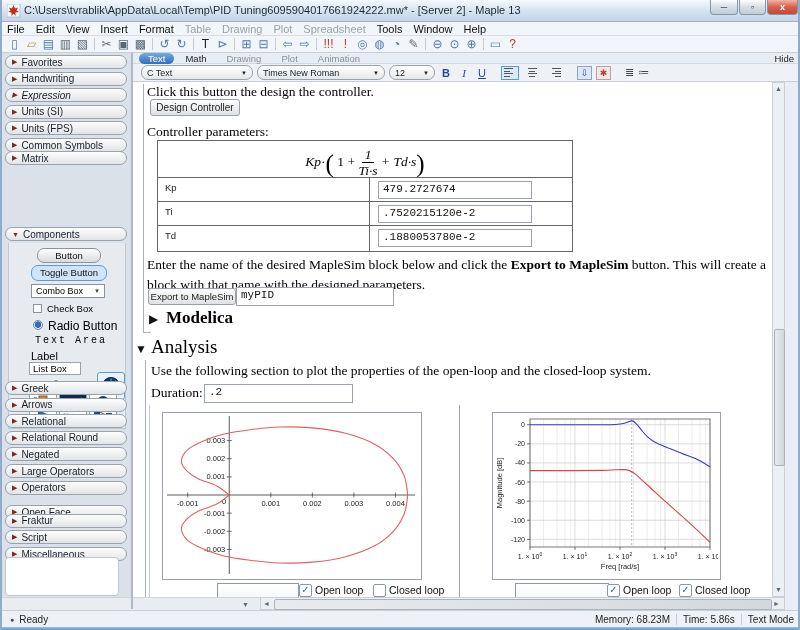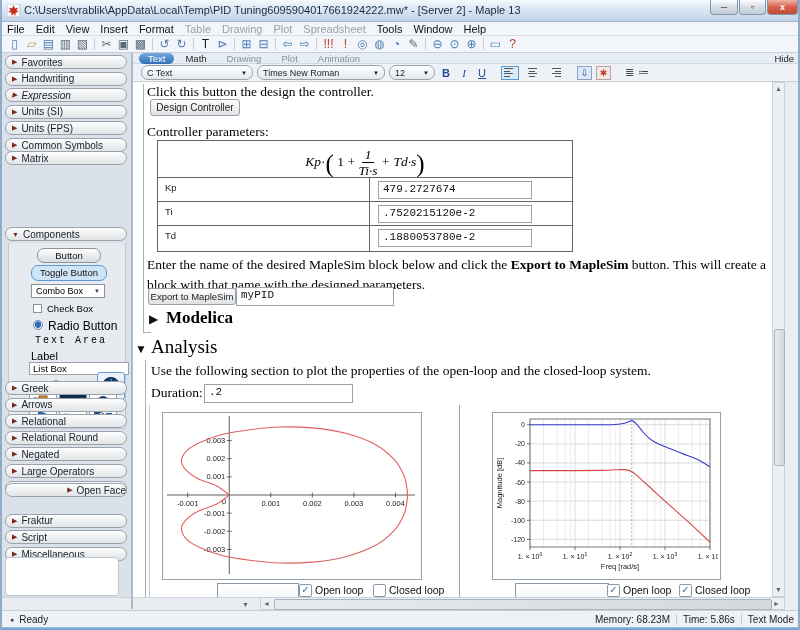--- a/index.html
+++ b/index.html
@@ -188,7 +188,7 @@
       <span class="abs" style="left:39px;top:76px;font-size:12px">Radio Button</span>
       <span class="abs" style="left:26px;top:92px;font-family:'Liberation Mono',monospace;font-size:10px;letter-spacing:2px">Text Area</span>
       <span class="abs" style="left:22px;top:107px;font-size:11px">Label</span>
-      <div class="abs" style="left:20px;top:119px;width:100px;height:13px;border:1px solid #9aa2ac;background:#fff;font-size:9.5px;padding-left:3px">List Box</div>
+      <div class="abs" style="left:20px;top:119px;width:52px;height:13px;border:1px solid #9aa2ac;background:#fff;font-size:9.5px;padding-left:3px">List Box</div>
       <div class="abs" style="left:18px;top:142px;width:62px;height:2px;background:#9aa2ac"></div>
       <div class="abs" style="left:44px;top:137px;width:6px;height:12px;border:1px solid #7c848e;border-radius:3px;background:linear-gradient(#fafafa,#cfd3d8)"></div>
       <div class="ibox" style="left:88px;top:129px;width:26px;height:26px;border-color:#5b9bd5;background:#eaf3fc">

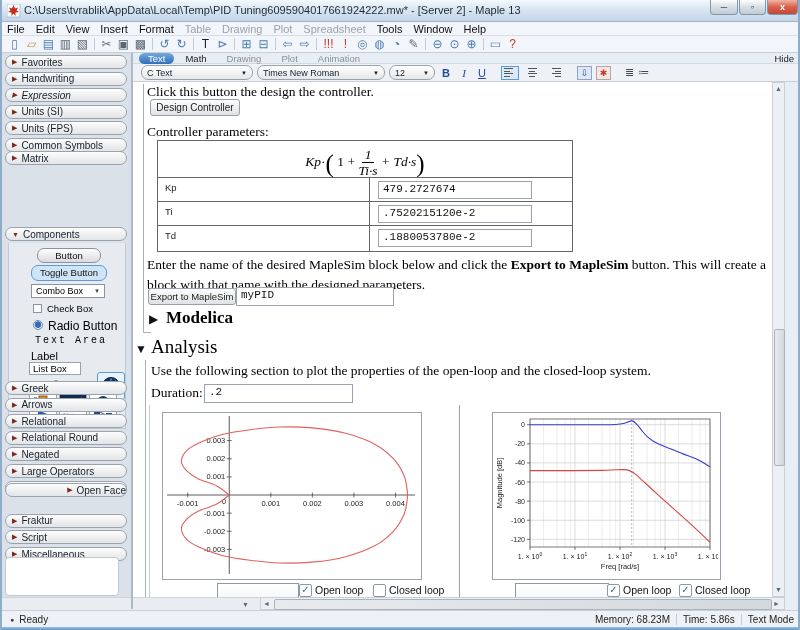--- a/index.html
+++ b/index.html
@@ -267,7 +267,7 @@
           <span class="arr">▶</span>
           <span class="lbl">Operators</span>
         </div>
-        <div class="pill" style="top: 430px; justify-content: flex-end;">
+        <div class="pill" style="top: 452px;">
           <span class="arr">▶</span>
           <span class="lbl">Open Face</span>
         </div>

